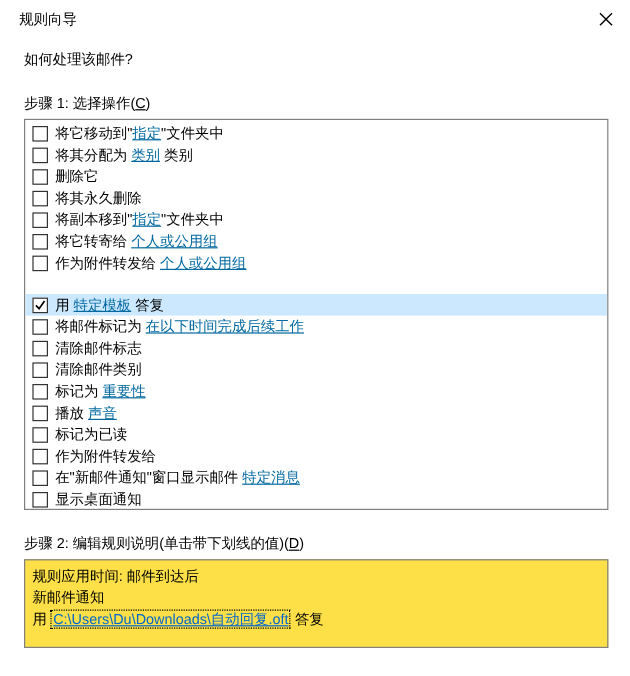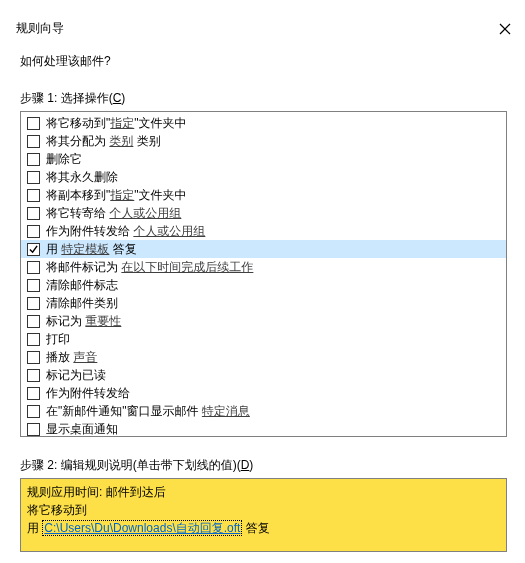--- a/index.html
+++ b/index.html
@@ -15,10 +15,9 @@
     .titlebar {
       display: flex;
       justify-content: space-between;
-      align-items: center;
+      align-items: flex-start;
       padding: 8px 12px 6px 16px;
       font-size: 12px;
-      margin-top: 12px;
     }
     .close-x {
       width: 16px;

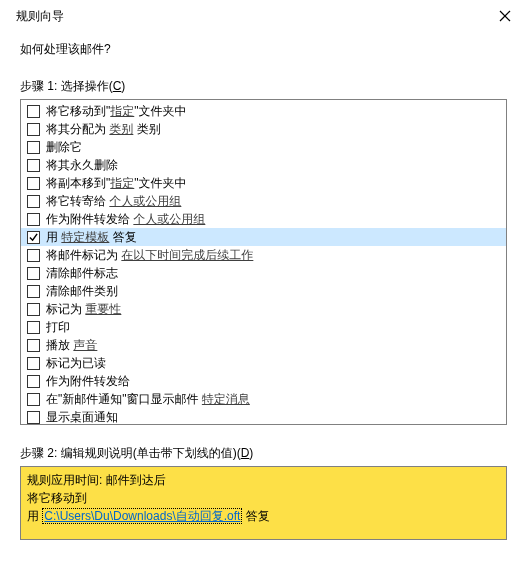--- a/index.html
+++ b/index.html
@@ -72,7 +72,7 @@
     .cb.checked svg { display: block; }
     .cb svg { display: none; }
     .link {
-      color: #404040;
+      color: #0369a1;
       text-decoration: underline;
       cursor: pointer;
     }

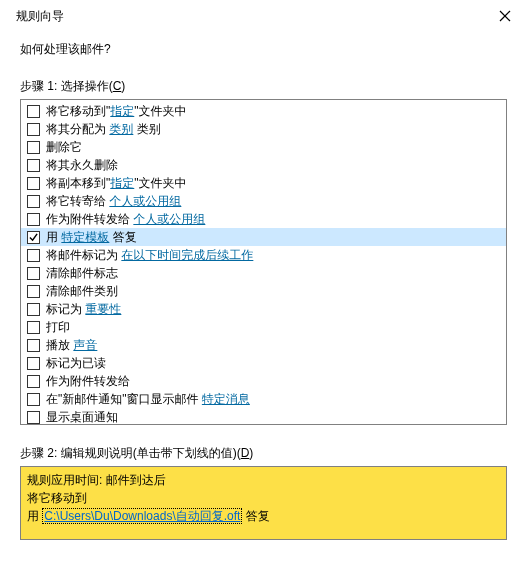--- a/index.html
+++ b/index.html
@@ -57,6 +57,7 @@
     }
     .action-row.selected {
       background: #cce8ff;
+      margin-top: 17px;
     }
     .cb {
       width: 13px;

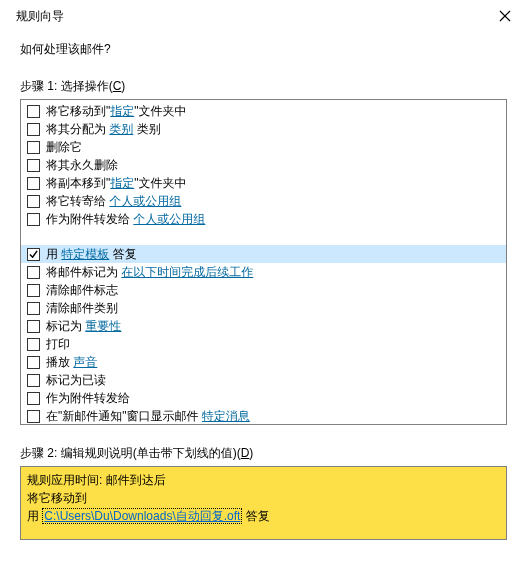--- a/index.html
+++ b/index.html
@@ -170,10 +170,6 @@
       </div>
       <div class="action-row">
         <span class="cb"></span>
-        <span><span>打印</span></span>
-      </div>
-      <div class="action-row">
-        <span class="cb"></span>
         <span><span>播放 </span><span class="link">声音</span></span>
       </div>
       <div class="action-row">

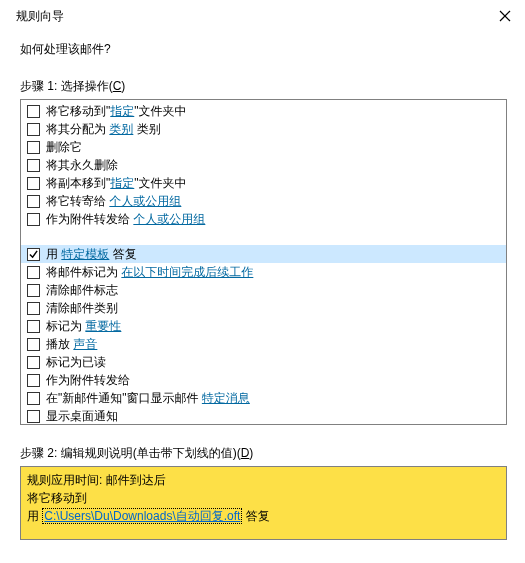--- a/index.html
+++ b/index.html
@@ -196,7 +196,7 @@
     </div>
     <div class="desc-box" id="desc-box">
         <div><span>规则应用时间: 邮件到达后</span></div>
-        <div><span>将它移动到</span></div>
+        <div><span>新邮件通知</span></div>
         <div><span>用 </span><span class="dotted-link">C:\Users\Du\Downloads\自动回复.oft</span><span> 答复</span></div>
       </div>
   </div>

